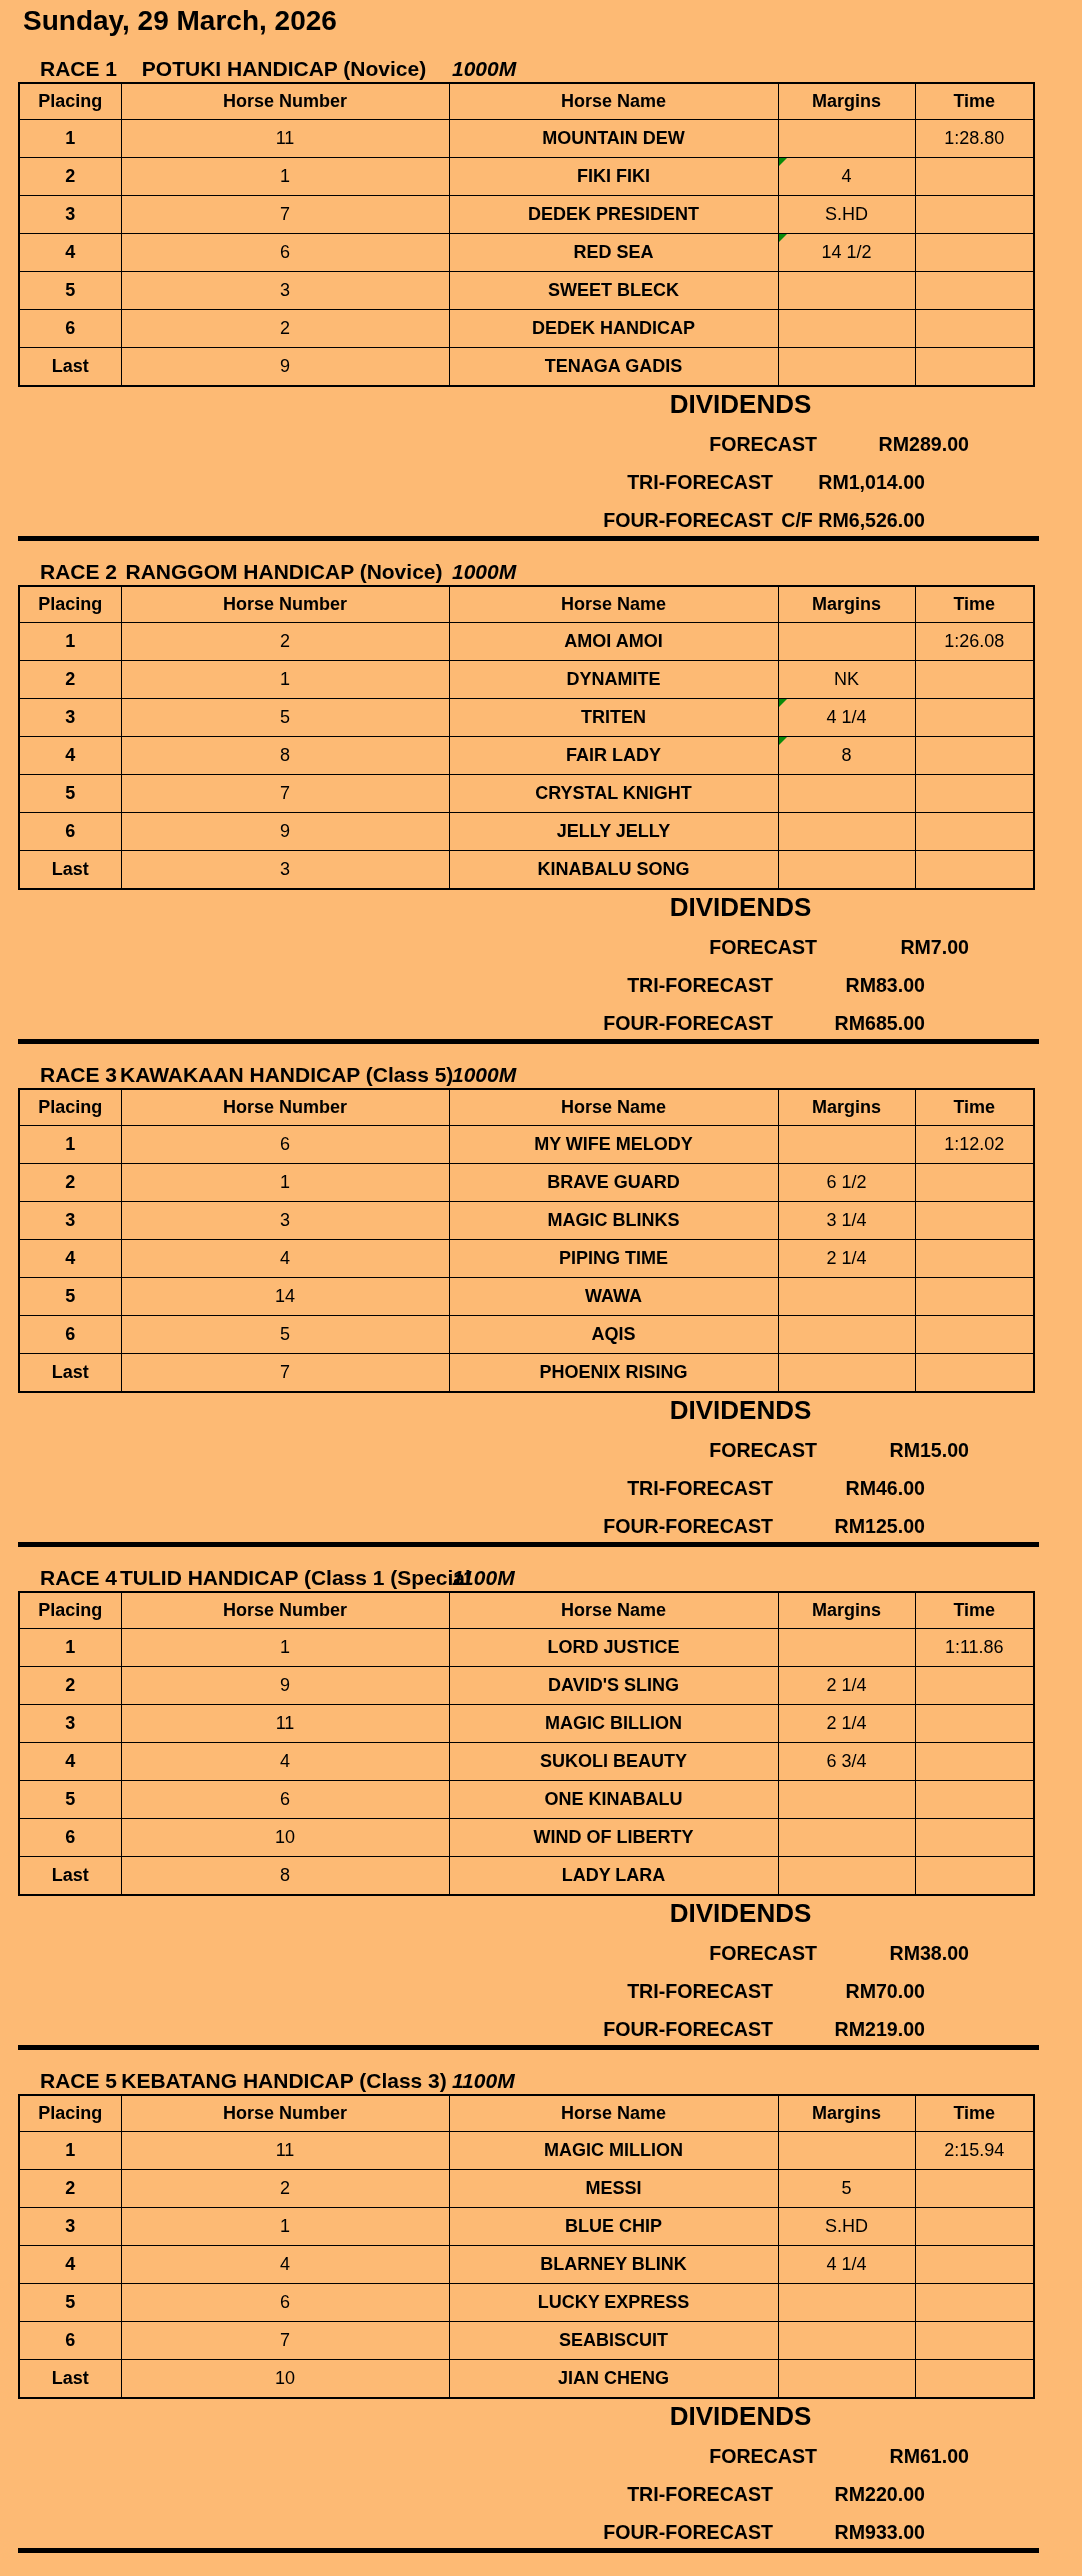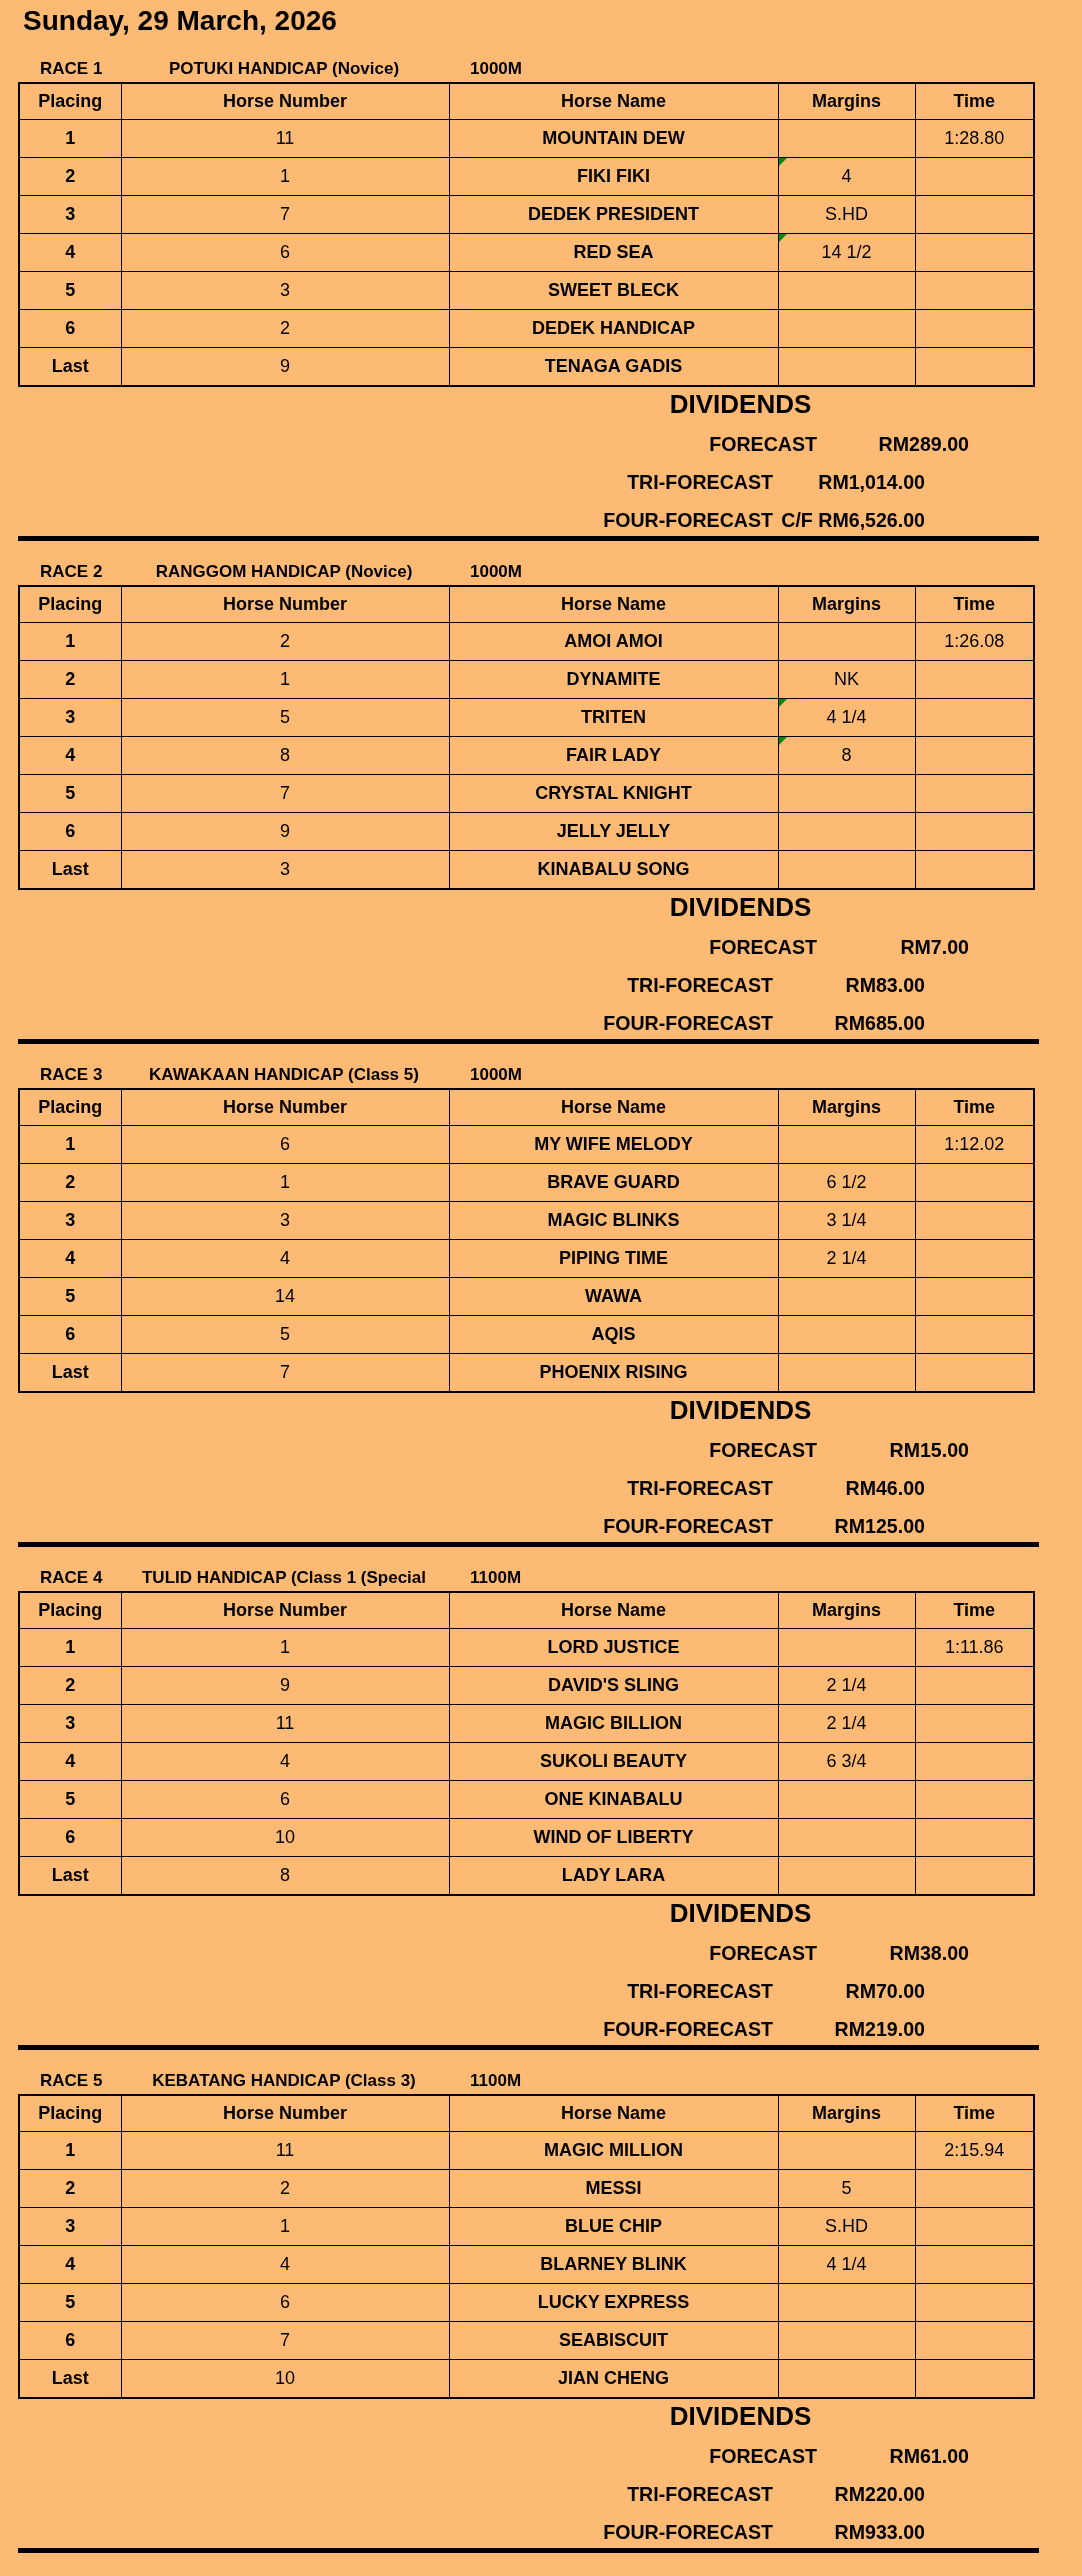--- a/index.html
+++ b/index.html
@@ -19,7 +19,7 @@
   .race { position:absolute; left:0; width:1083px; height:503px; }
 
   .race-head { position:absolute; top:0; left:0; width:100%; height:24.5px; }
-  .race-head span { line-height:24.5px; font-size:17px; font-weight:bold; white-space:nowrap; }
+  .race-head span { line-height:24.5px; font-size:21px; font-weight:bold; white-space:nowrap; }
   .race-label { position:absolute; left:40px; }
   .race-name  { position:absolute; left:120px; width:328px; text-align:center; }
   .race-dist  { position:absolute; left:470px; }

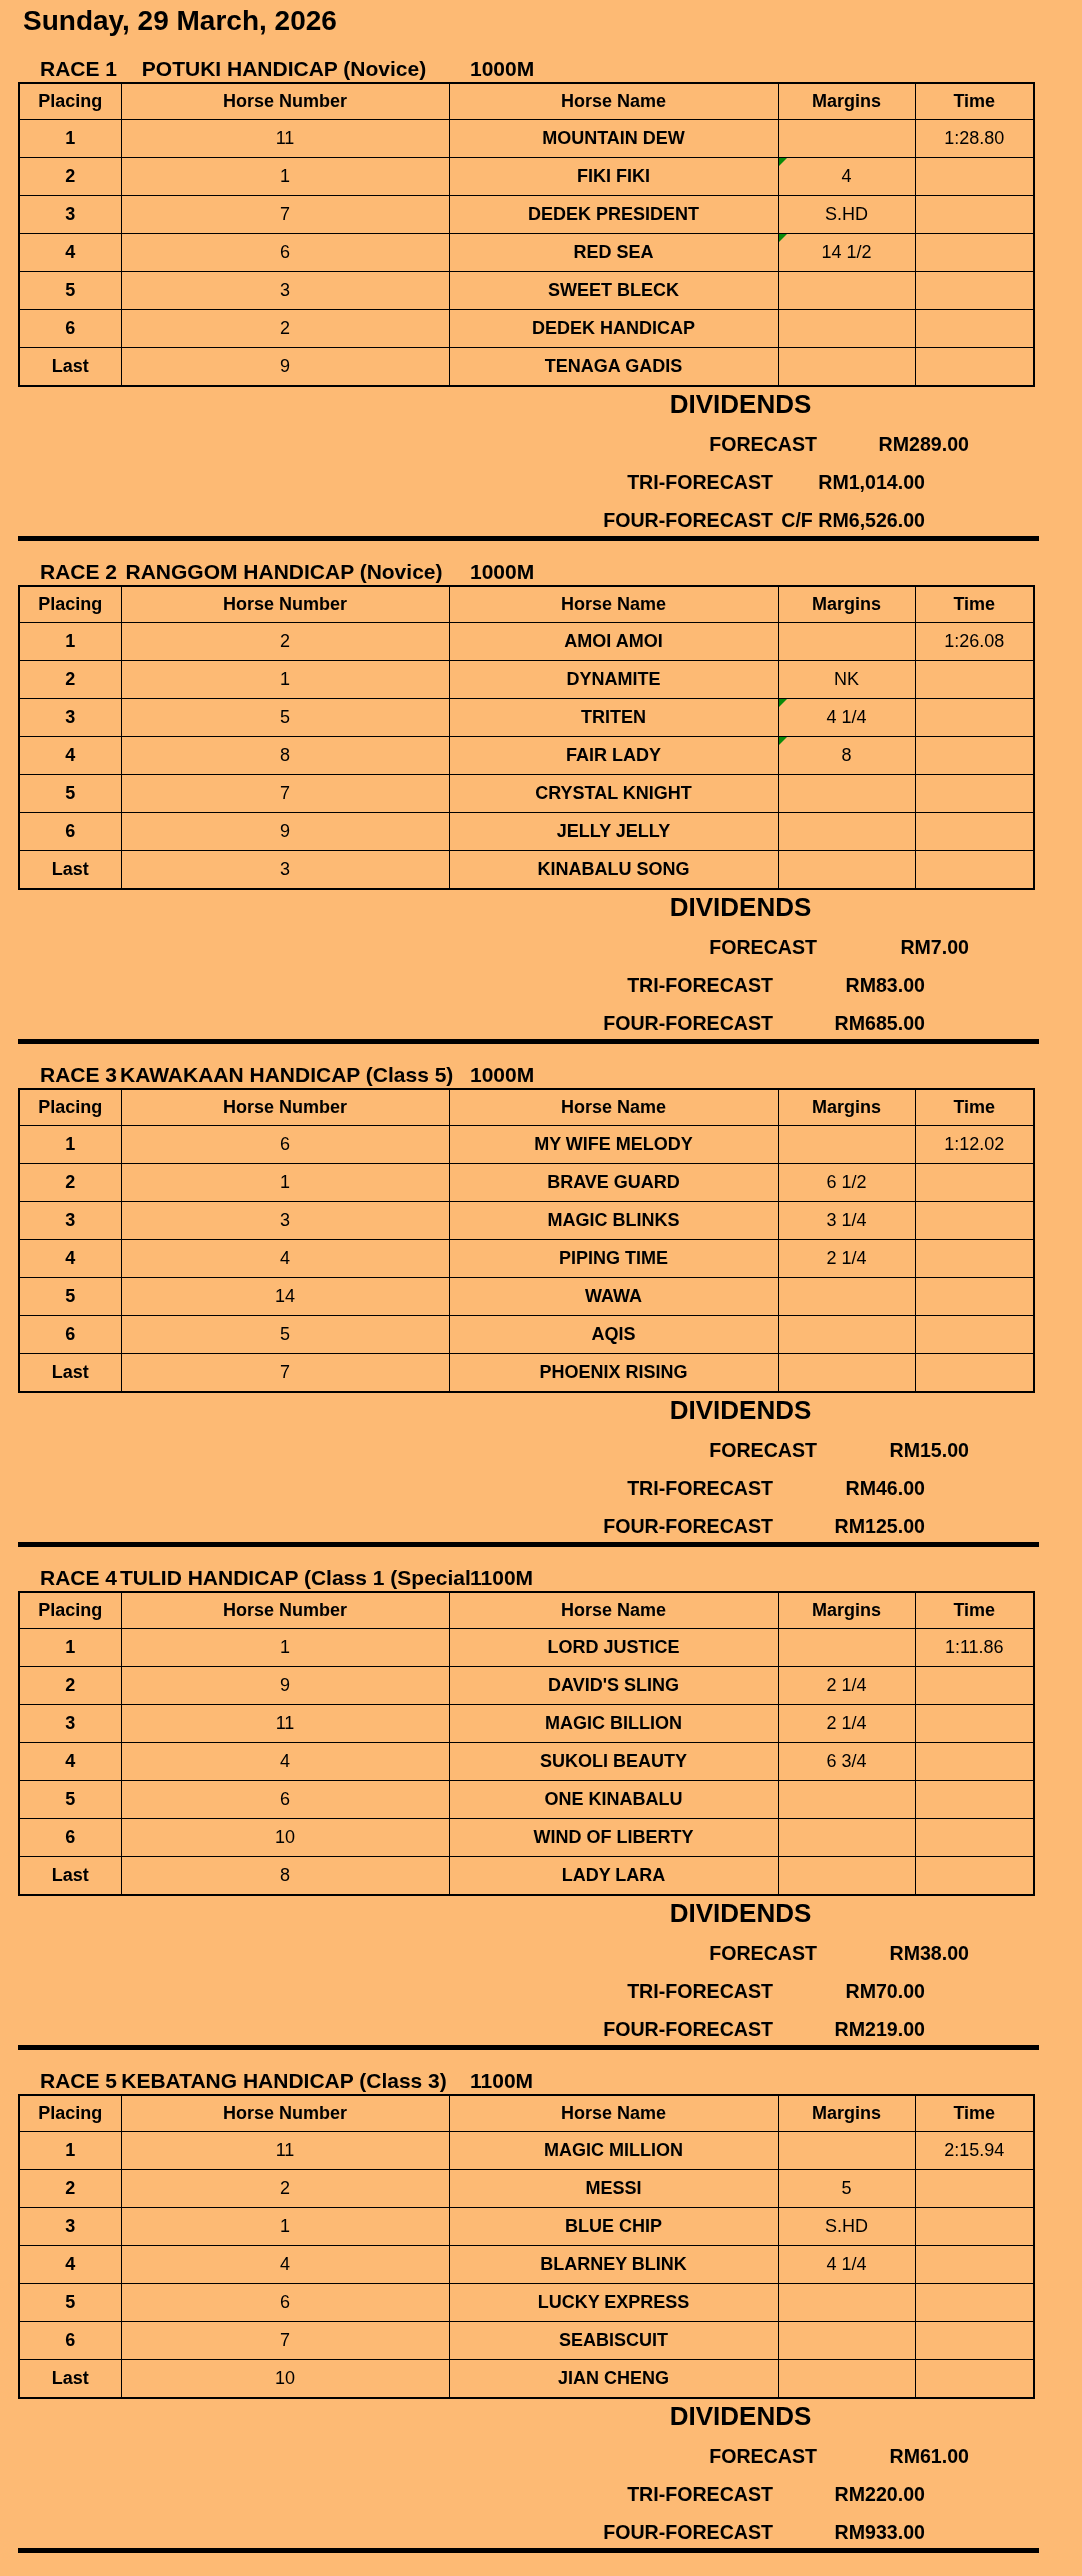--- a/index.html
+++ b/index.html
@@ -22,7 +22,7 @@
   .race-head span { line-height:24.5px; font-size:21px; font-weight:bold; white-space:nowrap; }
   .race-label { position:absolute; left:40px; }
   .race-name  { position:absolute; left:120px; width:328px; text-align:center; }
-  .race-dist  { position:absolute; left:470px; }
+  .race-dist  { position:absolute; left:452px;font-style:italic; }
 
   table.results {
     position:absolute; top:24.5px; left:18px;

